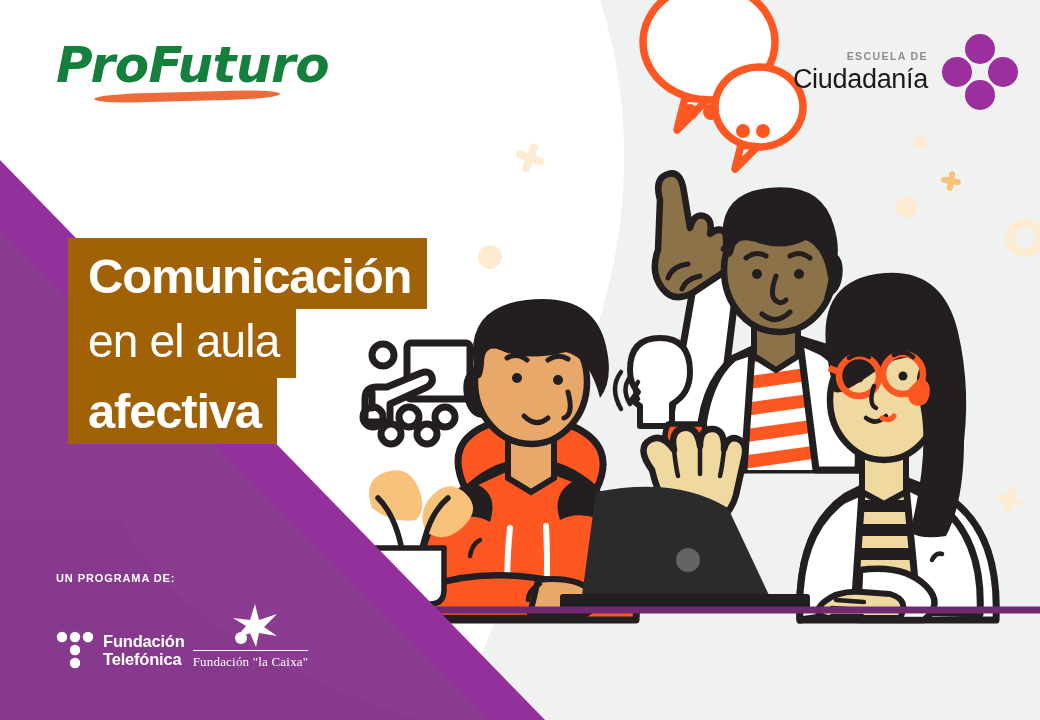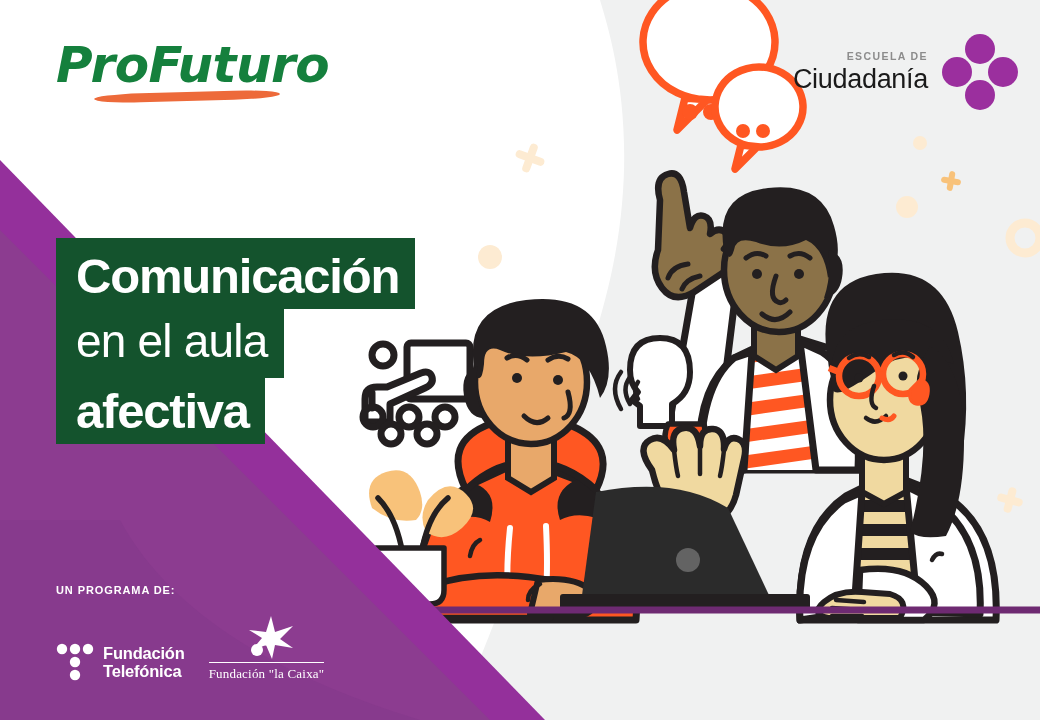--- a/index.html
+++ b/index.html
@@ -92,10 +92,11 @@
   #title-block .t-line {
     display: block;
     color: #ffffff;
-    background: #14532d;
+    background: #a16207;
     width: max-content;
     padding: 11px 16px 8px 20px;
     line-height: 1.0;
+    margin-left: 12px;
   }
   #title-line-1 {
     font-size: 49px;

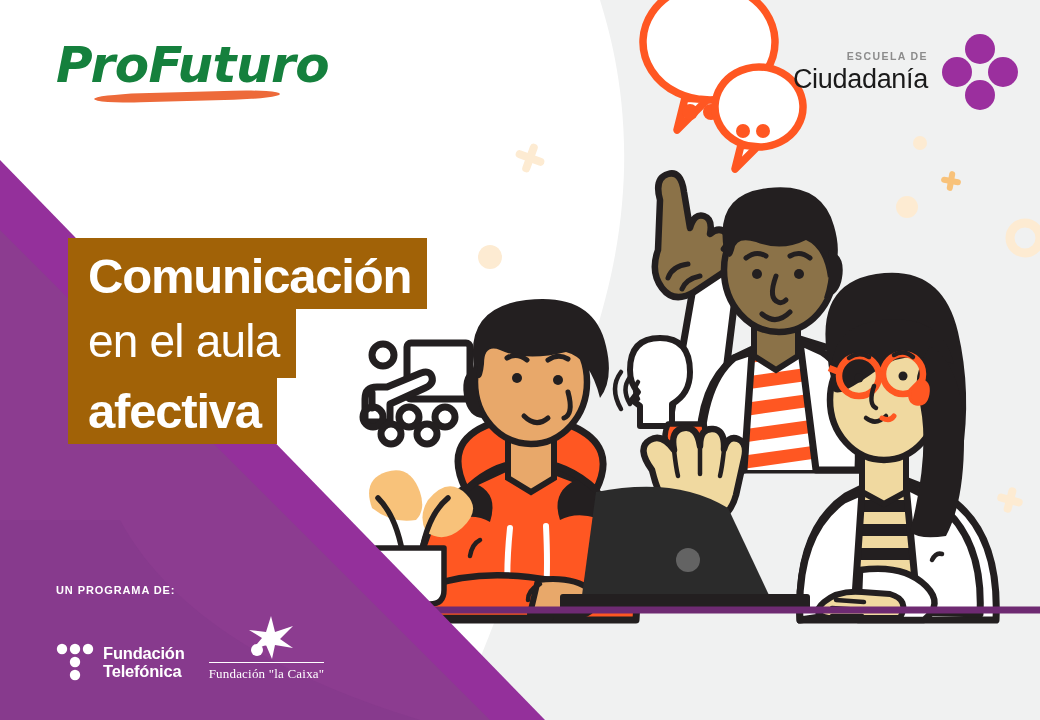--- a/index.html
+++ b/index.html
@@ -121,7 +121,7 @@
   #footer-block {
     position: absolute;
     left: 56px;
-    bottom: 38px;
+    bottom: 50px;
     z-index: 40;
   }
   #footer-label {

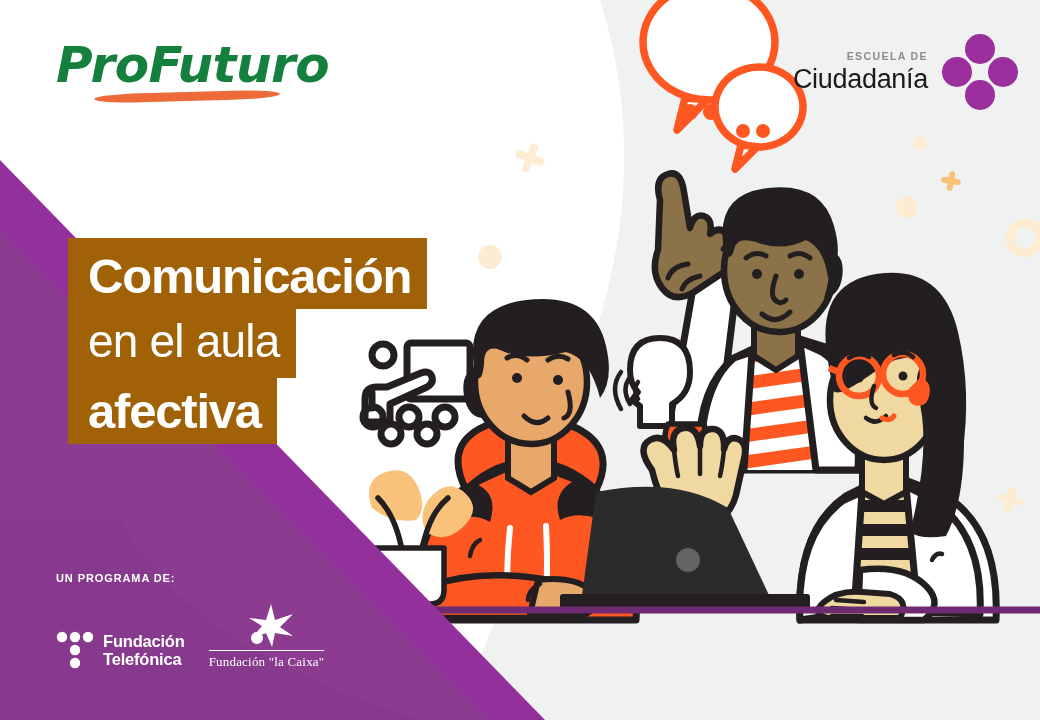--- a/index.html
+++ b/index.html
@@ -135,7 +135,7 @@
   #footer-logos {
     display: flex;
     align-items: flex-end;
-    gap: 24px;
+    gap: 8px;
   }
   #telefonica-logo {
     display: flex;

